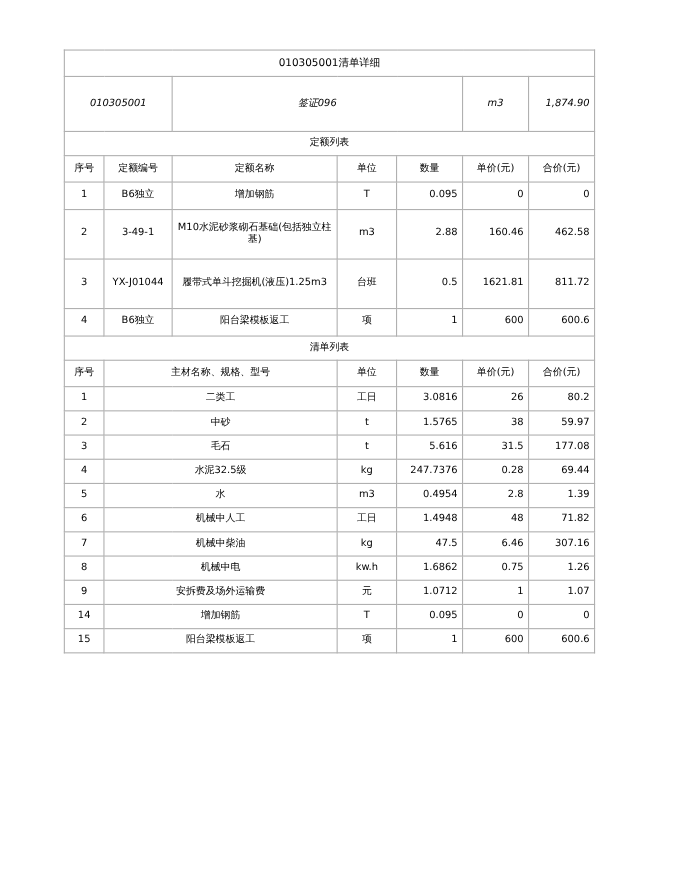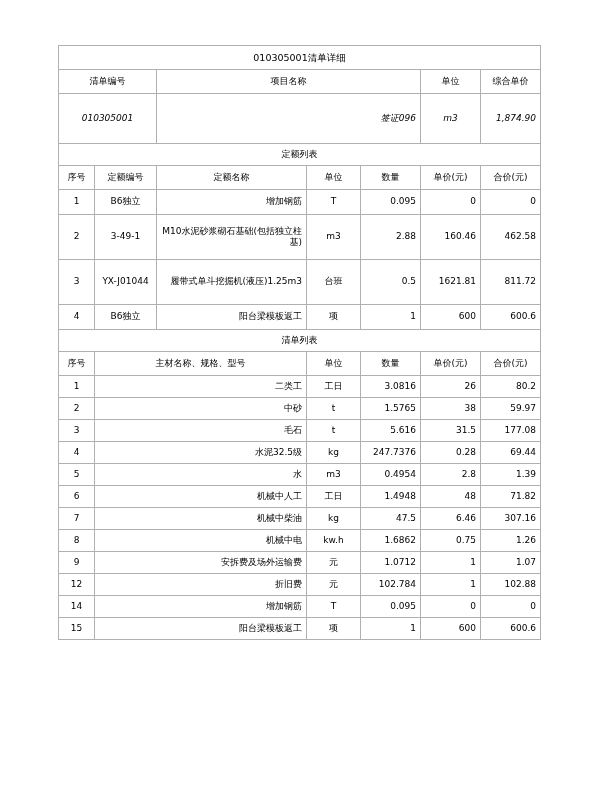--- a/index.html
+++ b/index.html
@@ -104,12 +104,6 @@
         <td colspan="7" class="c">010305001清单详细</td>
       </tr>
 
-      <tr class="hdr">
-        <td colspan="2" class="c">清单编号</td>
-        <td colspan="3" class="c">项目名称</td>
-        <td class="c">单位</td>
-        <td class="c">综合单价</td>
-      </tr>
 
       <tr class="summary">
         <td colspan="2" class="c">010305001</td>

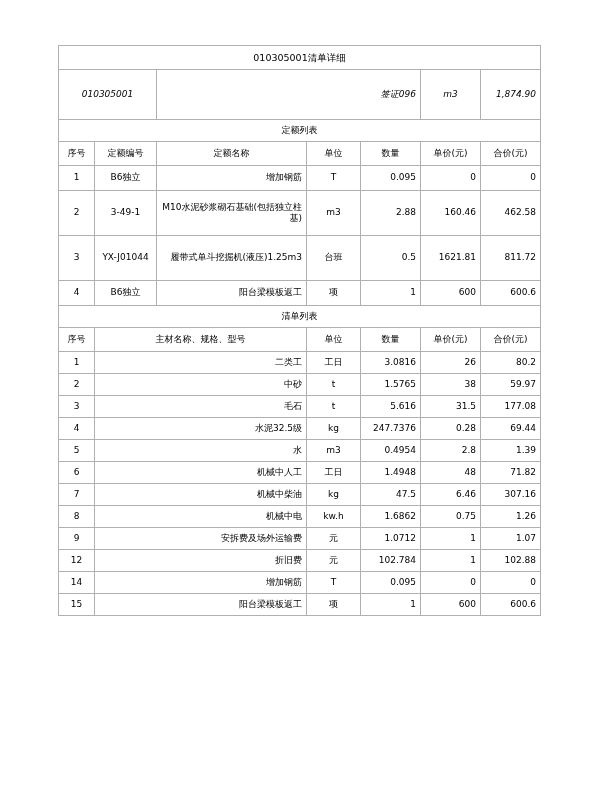--- a/index.html
+++ b/index.html
@@ -41,7 +41,7 @@
 
   
   .c  { text-align: center; }
-  .l  { text-align: right; }
+  .l  { text-align: center; }
   .r  { text-align: right; }
 
   

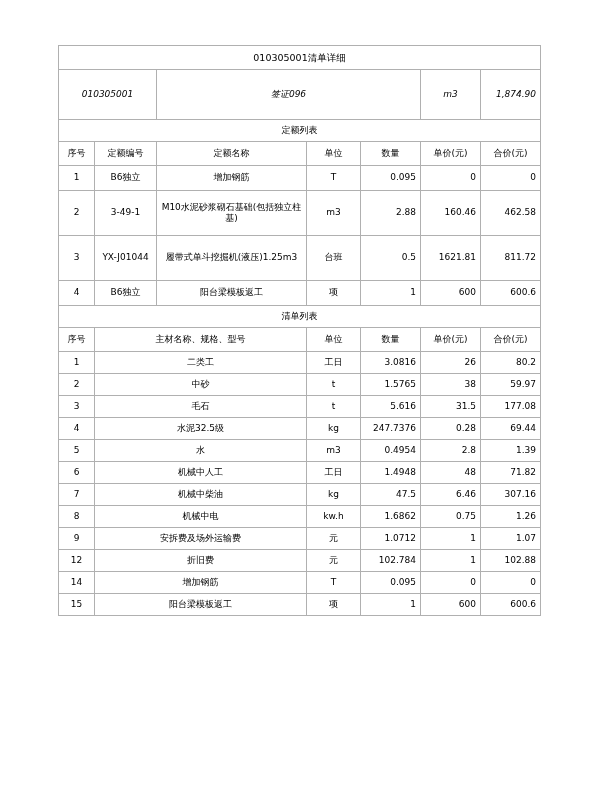--- a/index.html
+++ b/index.html
@@ -252,14 +252,6 @@
         <td class="r">1.07</td>
       </tr>
       <tr class="b-row">
-        <td class="c">12</td>
-        <td colspan="2" class="l">折旧费</td>
-        <td class="c">元</td>
-        <td class="r">102.784</td>
-        <td class="r">1</td>
-        <td class="r">102.88</td>
-      </tr>
-      <tr class="b-row">
         <td class="c">14</td>
         <td colspan="2" class="l">增加钢筋</td>
         <td class="c">T</td>

